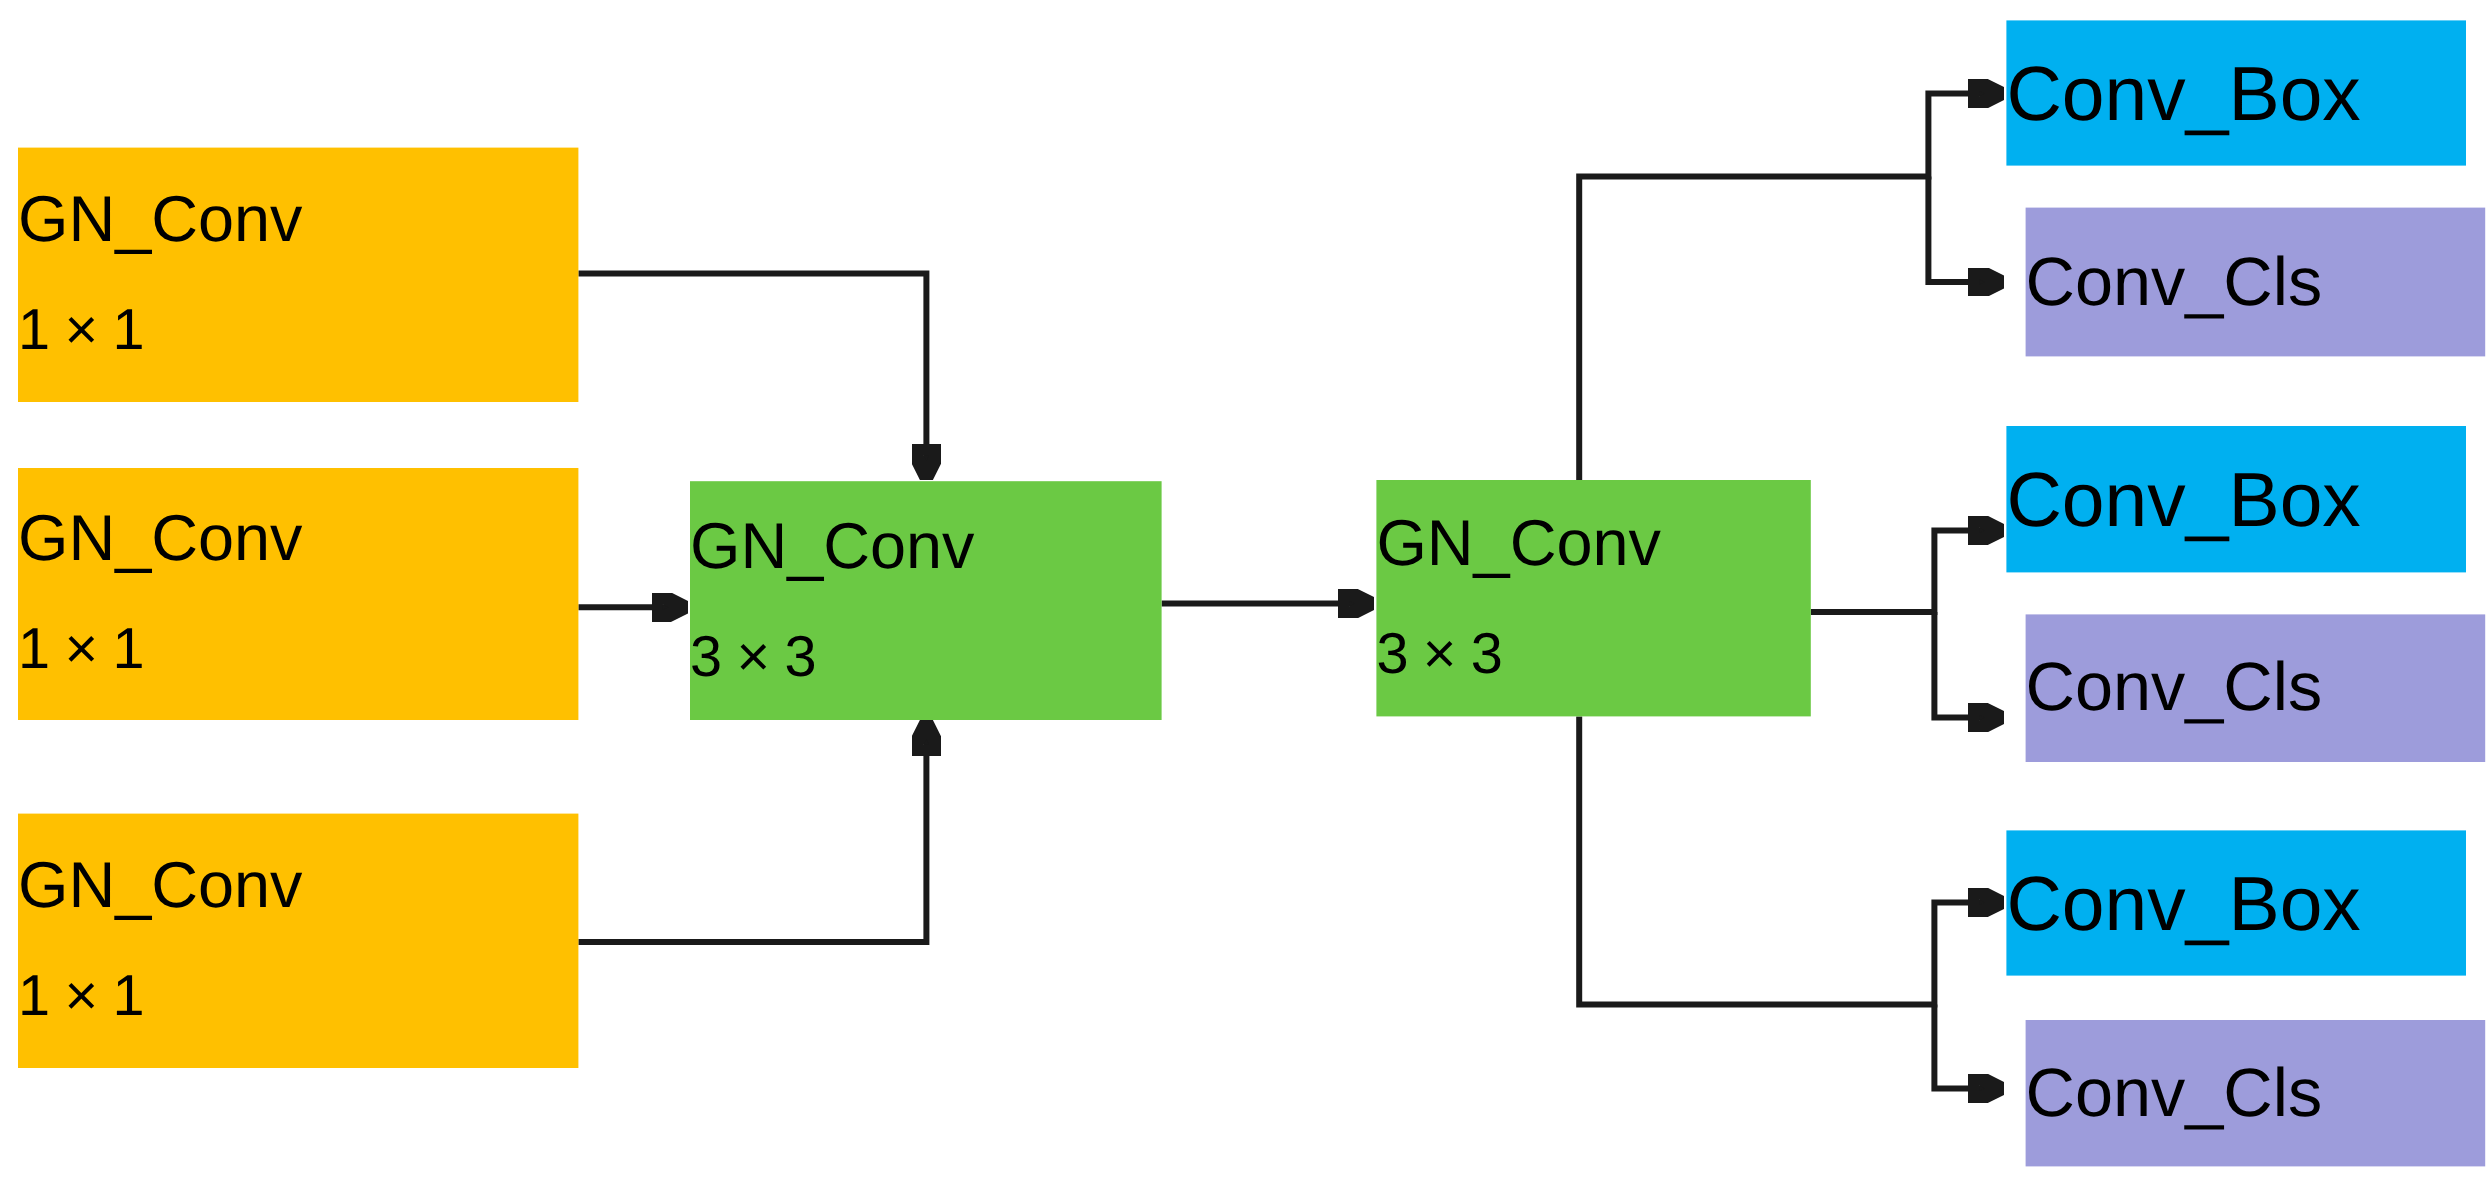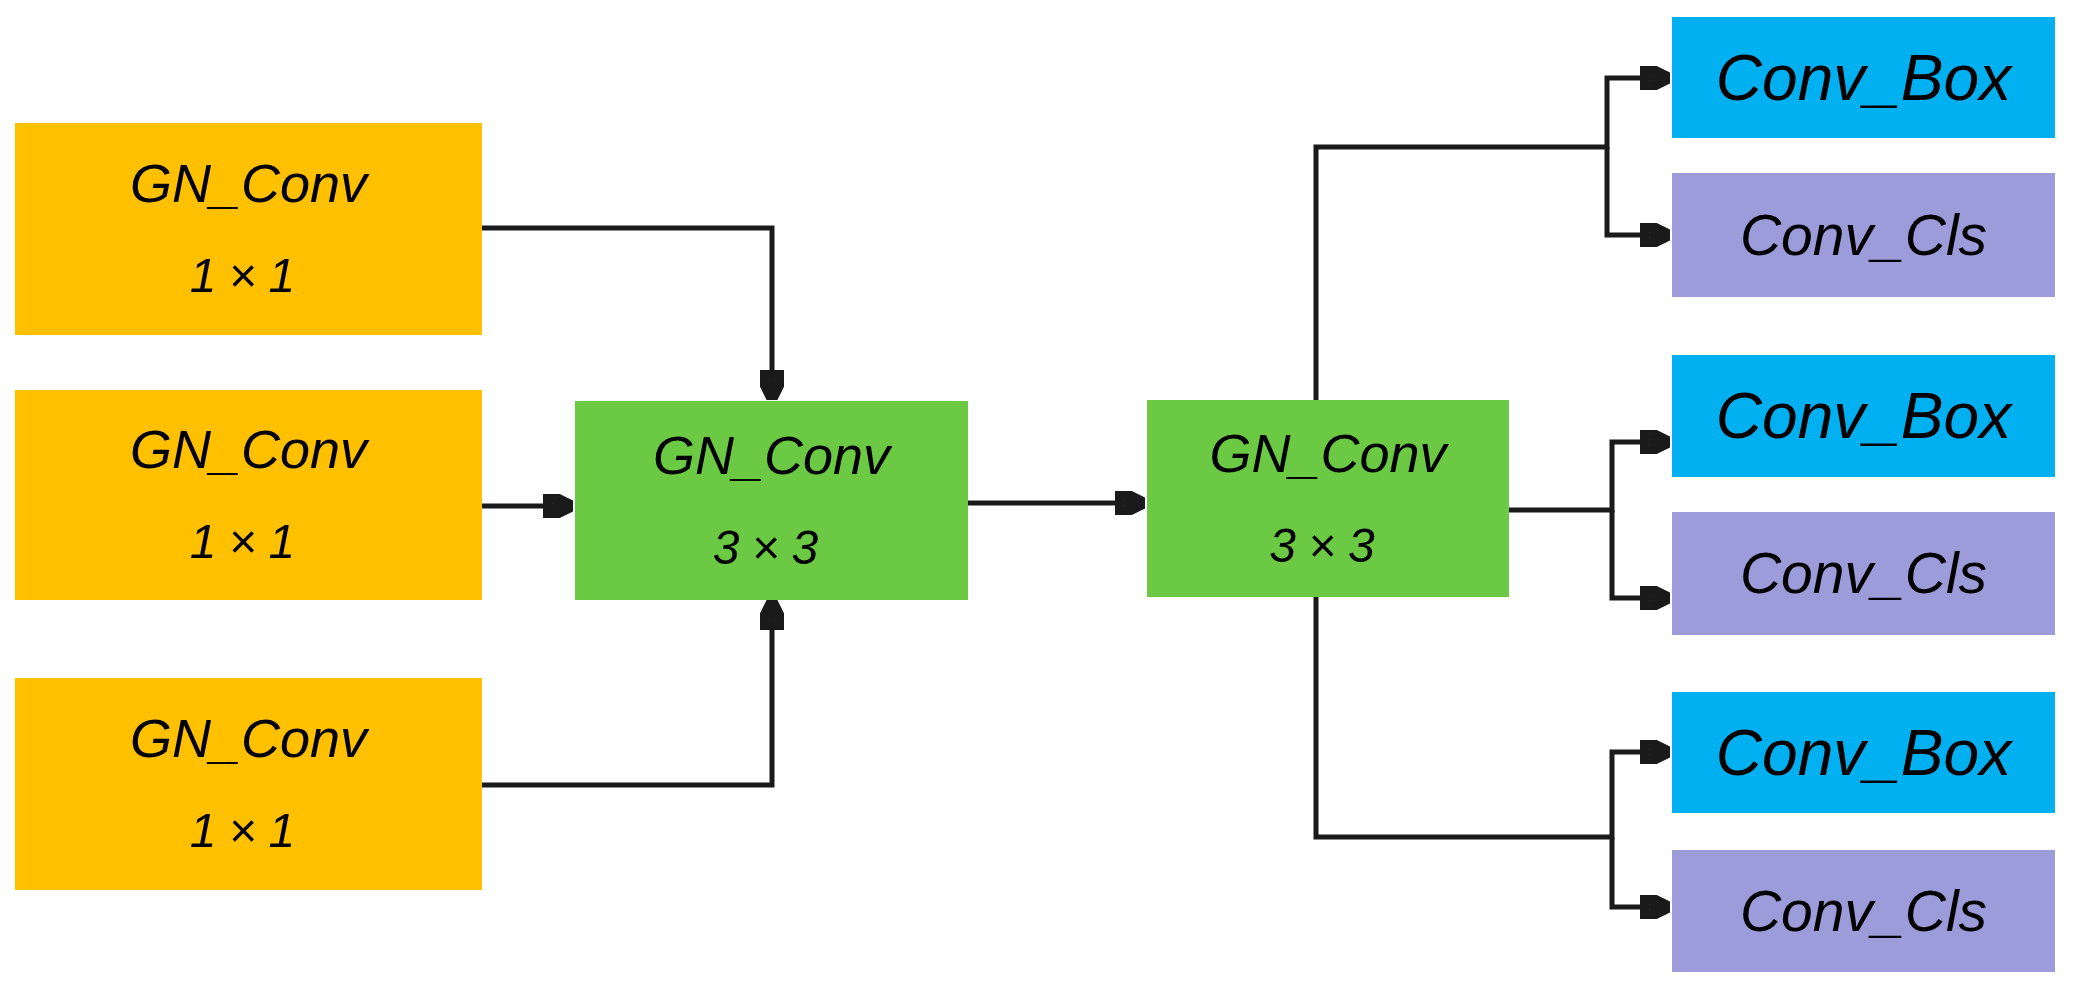--- a/index.html
+++ b/index.html
@@ -37,11 +37,10 @@
     position:absolute;
     display:flex;
     flex-direction:column;
-    align-items:center;
+    align-items:flex-start;
     justify-content:center;
     text-align:center;
     color:var(--text);
-    font-style:italic;
   }
   .node.input{ background:var(--input-block); }
   .node.conv{ background:var(--conv-block); }

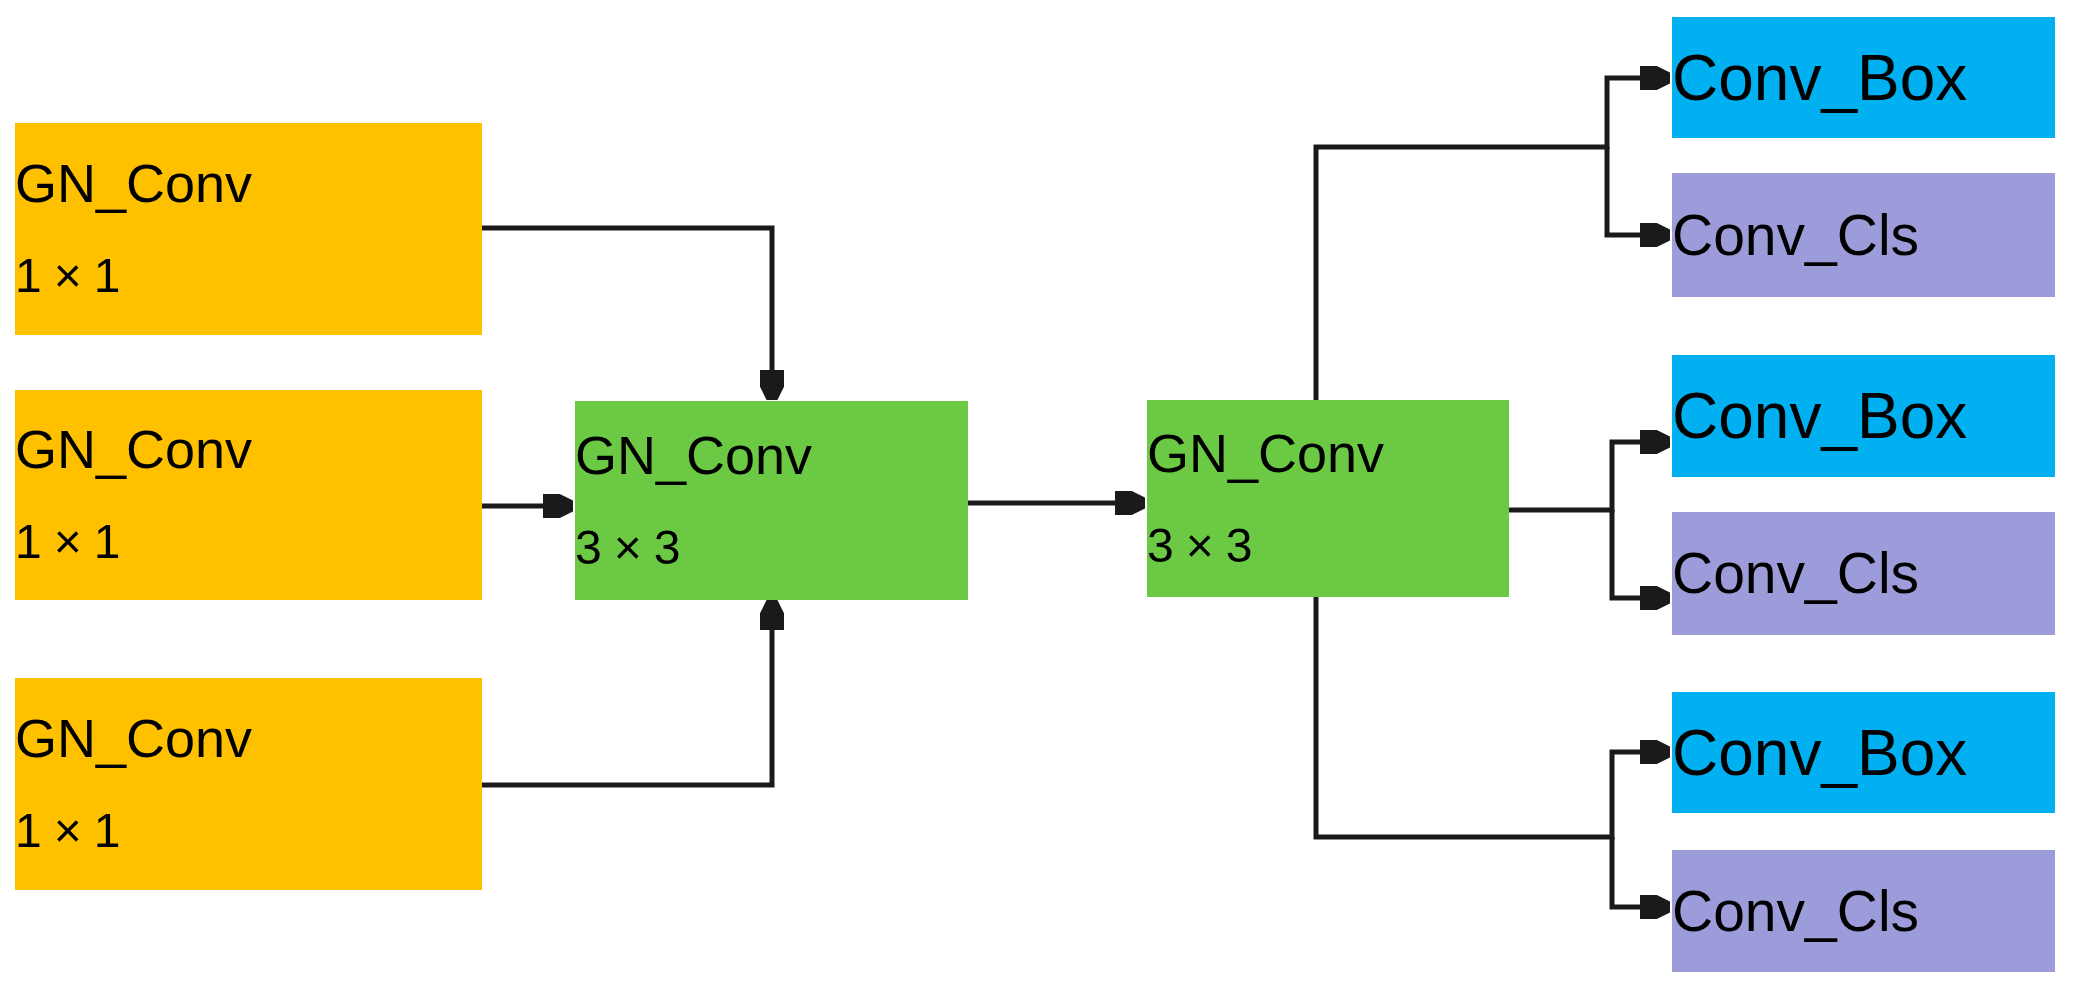--- a/index.html
+++ b/index.html
@@ -45,7 +45,7 @@
   .node.input{ background:var(--input-block); }
   .node.conv{ background:var(--conv-block); }
   .node.boxhead{ background:var(--box-head); }
-  .node.clshead{ background:var(--cls-head); }
+  .node.clshead{ background:var(--cls-head);margin-left:16px; }
   .node .name{
     font-size:54px;
     line-height:94px;

